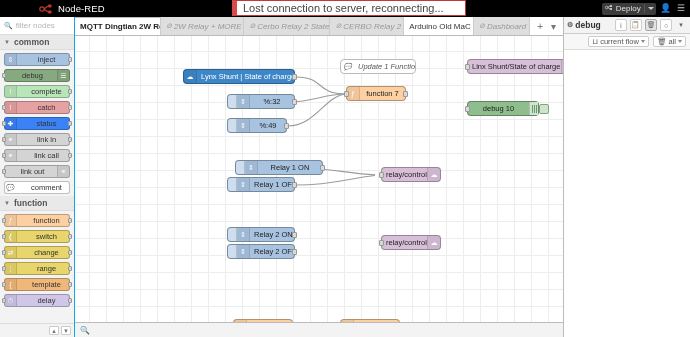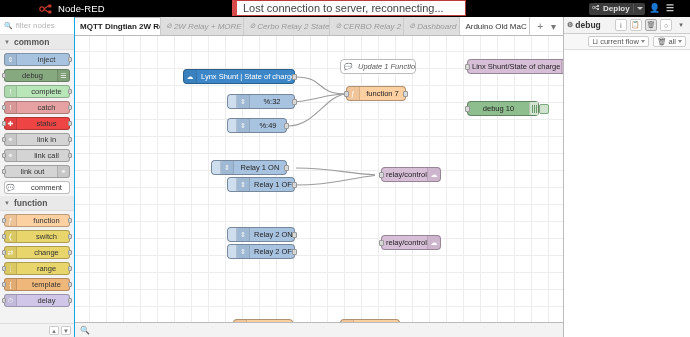--- a/index.html
+++ b/index.html
@@ -23,7 +23,7 @@
   #brand .logo-wrap { width: 16px; height: 12px; position: relative; }
   #brand .brand-text { color: #fff; font-size: 9.5px; letter-spacing: .1px; margin-left: 3px; }
   #header-spacer { flex: 1; }
-  #header-right { display: flex; align-items: center; gap: 5px; padding-right: 16px; font-weight: bold; }
+  #header-right { display: flex; align-items: center; gap: 5px; padding-right: 5px; }
   .deploy-btn {
     display: flex; align-items: center; height: 12px;
     background: #3c3c3c; border-radius: 2px; padding: 0 2px 0 3px;

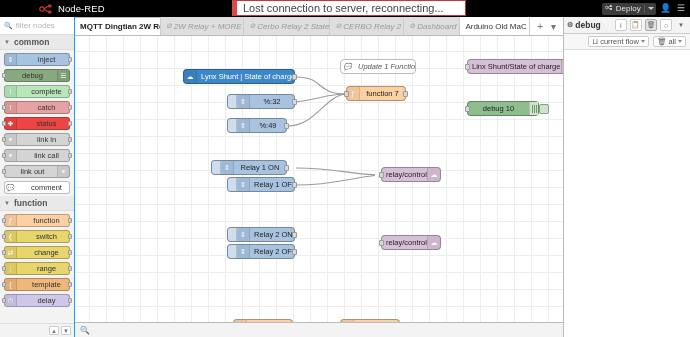--- a/index.html
+++ b/index.html
@@ -369,12 +369,12 @@
         <span class="disabled-dot">⊘</span>
         <span>CERBO Relay 2</span>
       </div>
+      <div class="tab" style="background:#fff;color:#333;font-style:normal">
+        <span>Arduino Old MaC</span>
+      </div>
       <div class="tab">
         <span class="disabled-dot">⊘</span>
         <span>Dashboard</span>
-      </div>
-      <div class="tab" style="background:#fff;color:#333;font-style:normal">
-        <span>Arduino Old MaC</span>
       </div>
       <div class="tab-actions">
         <span>+</span>

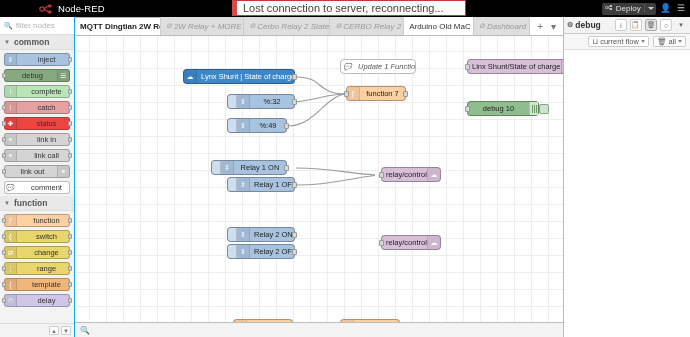--- a/index.html
+++ b/index.html
@@ -274,7 +274,7 @@
           <span class="port in"></span>
           <span class="port out"></span>
         </div>
-        <div class="pnode" style="background:#ef4444">
+        <div class="pnode" style="background:#3b82f6">
           <span class="picon">✚</span>
           <span class="plabel">status</span>
           <span class="port in"></span>

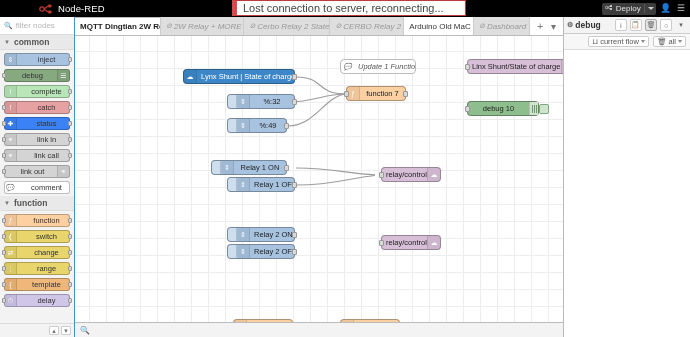--- a/index.html
+++ b/index.html
@@ -461,7 +461,7 @@
         <span class="dbg-toggle"></span>
       </div>
 
-      <div class="node inject" style="left:136px;top:124px;width:76px">
+      <div class="node inject" style="left:160px;top:124px;width:88px">
         <span class="nbtn"></span>
         <span class="nicon">⇕</span>
         <span class="nlabel">Relay 1 ON</span>

